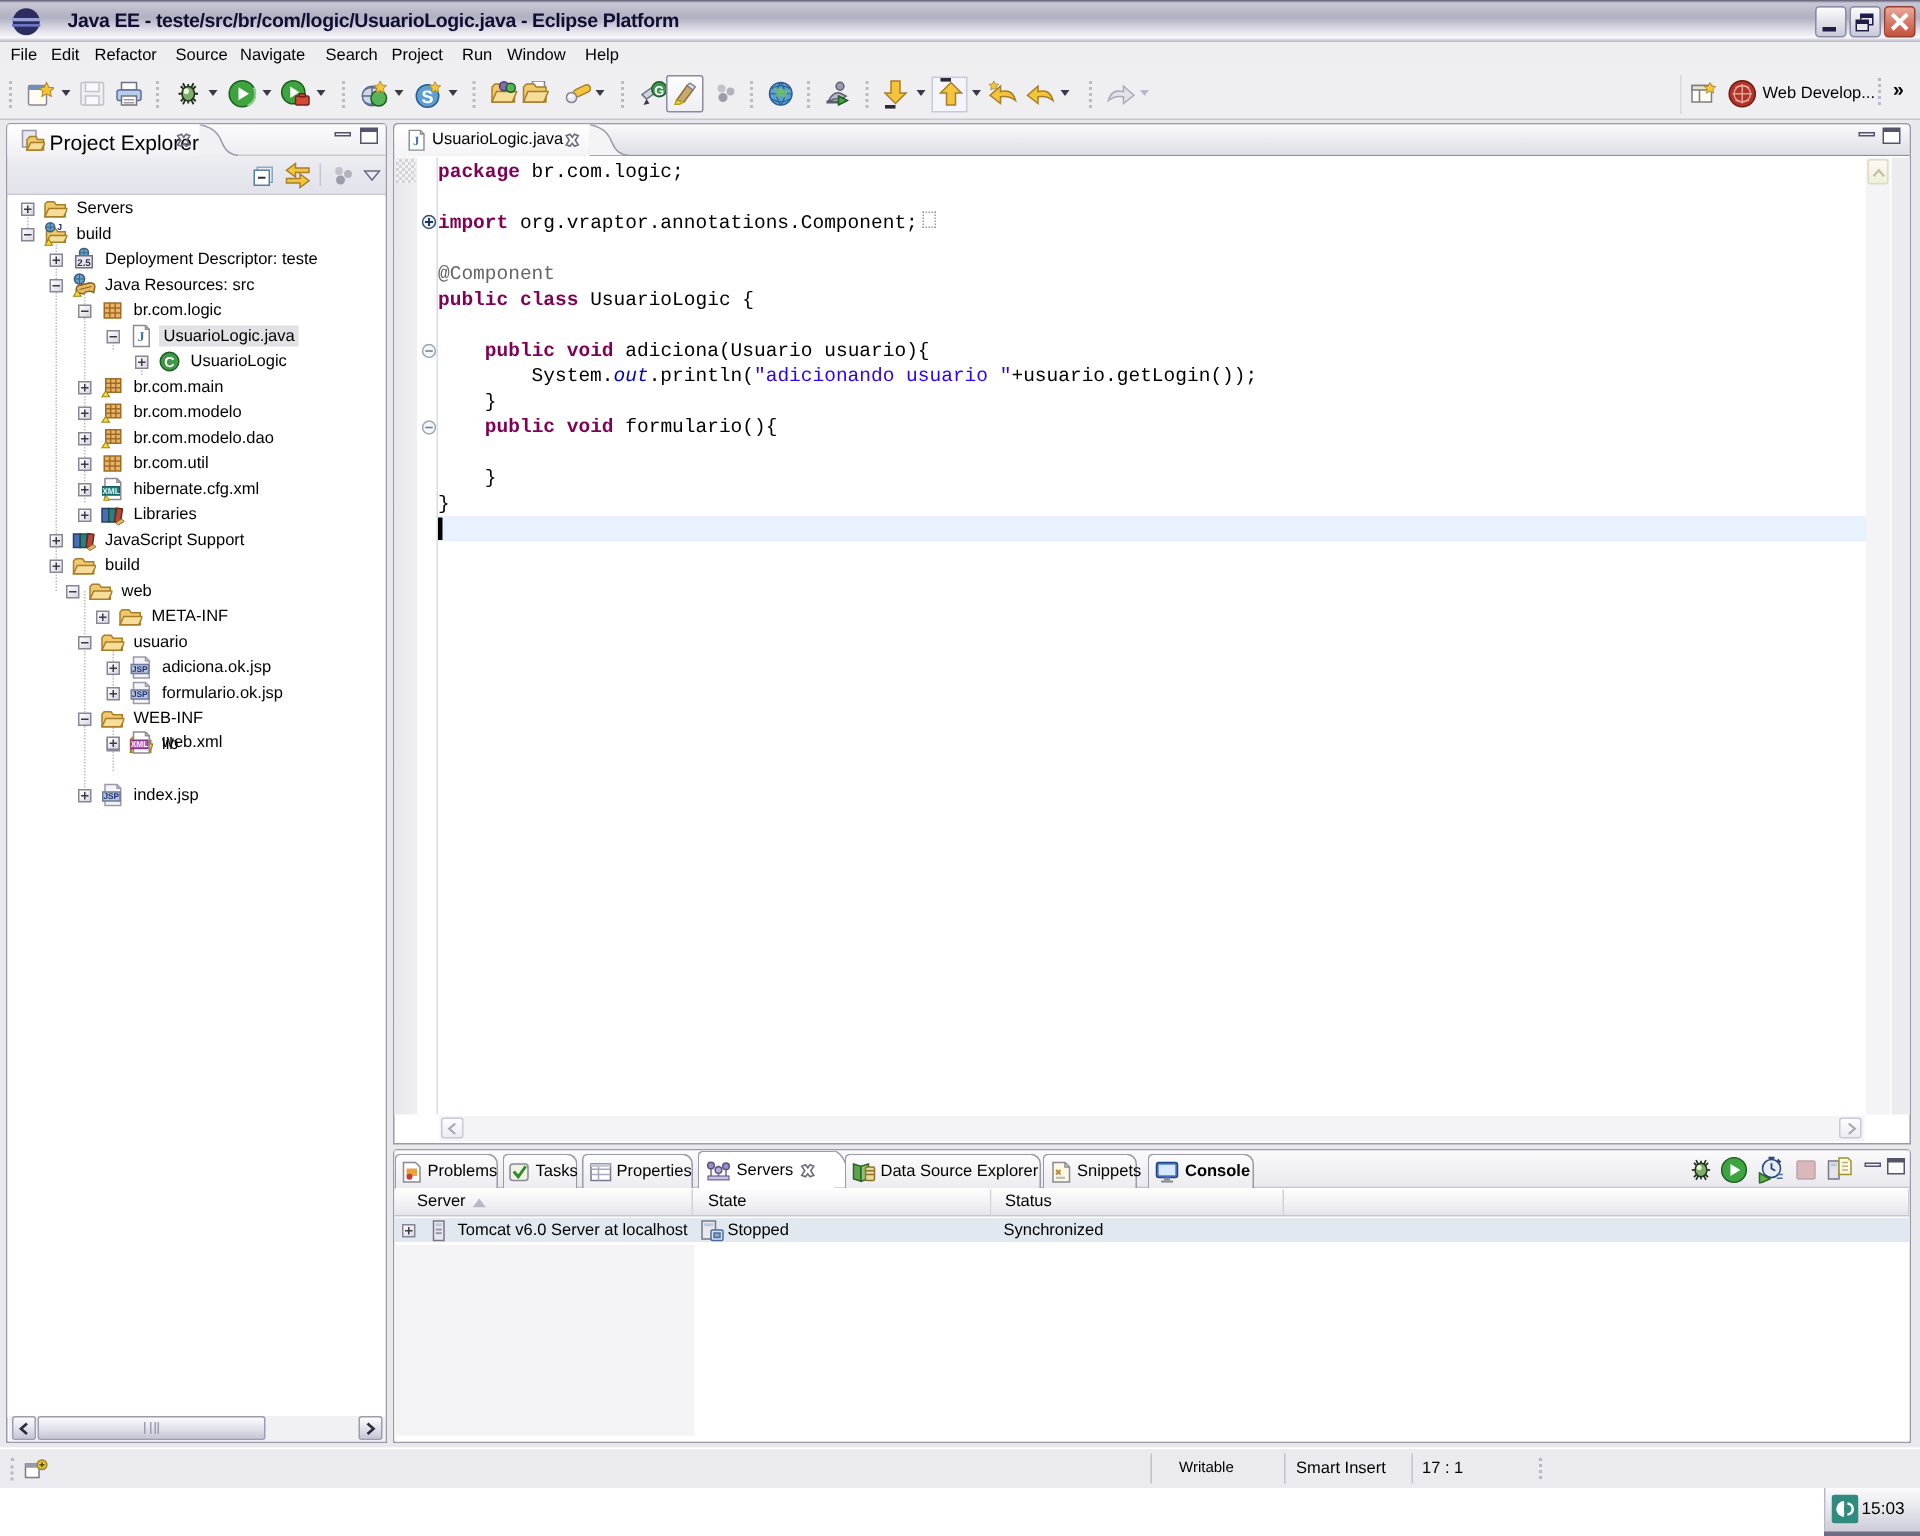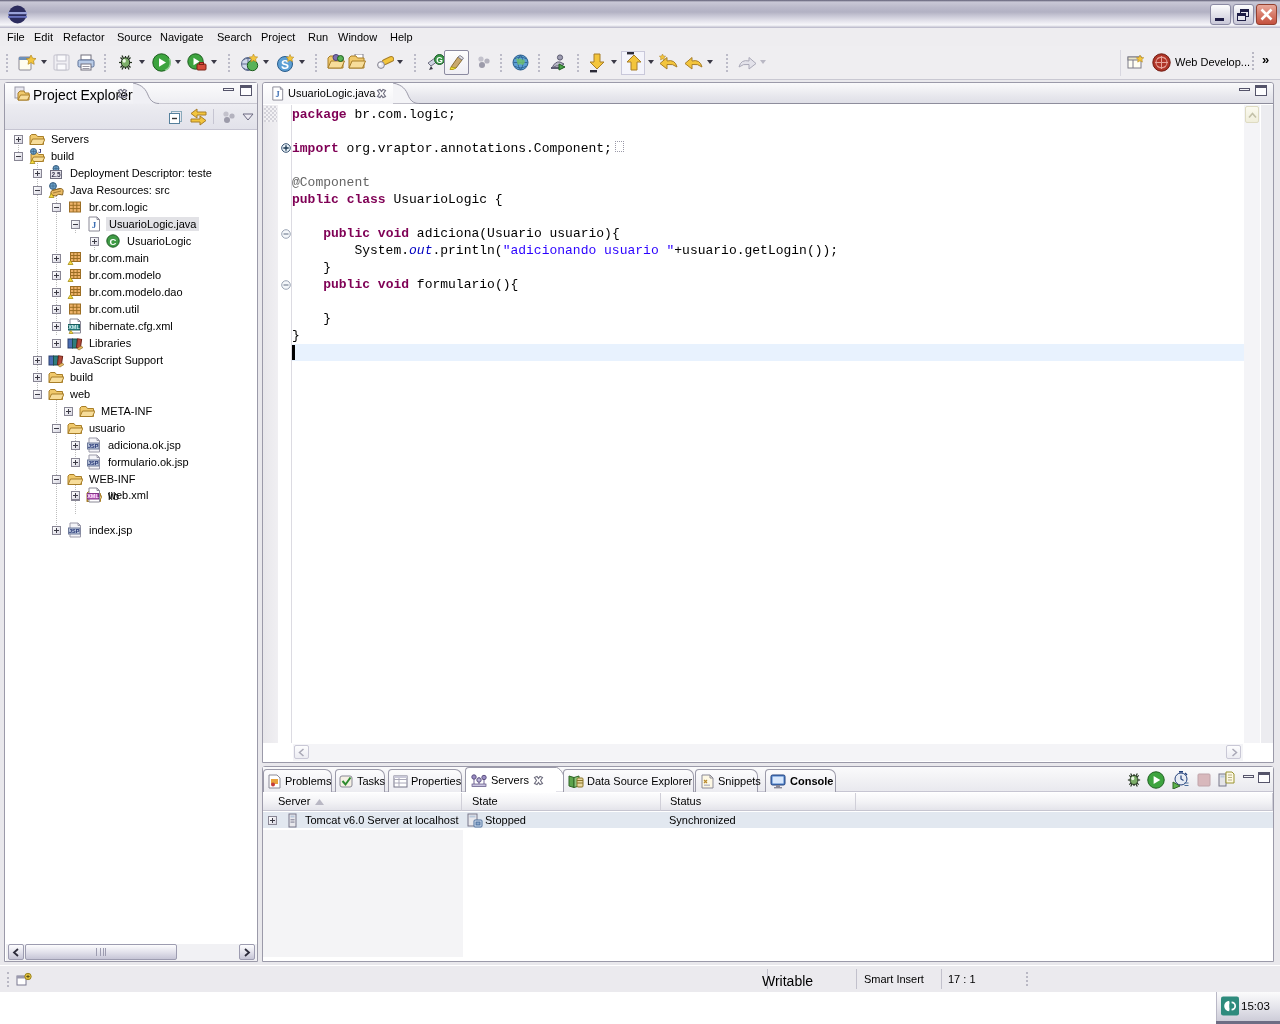--- a/index.html
+++ b/index.html
@@ -57,6 +57,7 @@
     <rect x="0" y="7" width="19" height="2.2" fill="#9aa2d8"></rect>
     <rect x="0" y="11" width="19" height="1.8" fill="#6b74c0"></rect>
   </svg>
+  <div id="titletext" class="abs">Java EE - teste/src/br/com/logic/UsuarioLogic.java - Eclipse Platform</div>
   <div id="btnmin" class="abs winbtn" style="left:1210px">
     <div class="abs" style="left:4px;top:13px;width:9px;height:3px;background:#1e1d45"></div>
   </div>

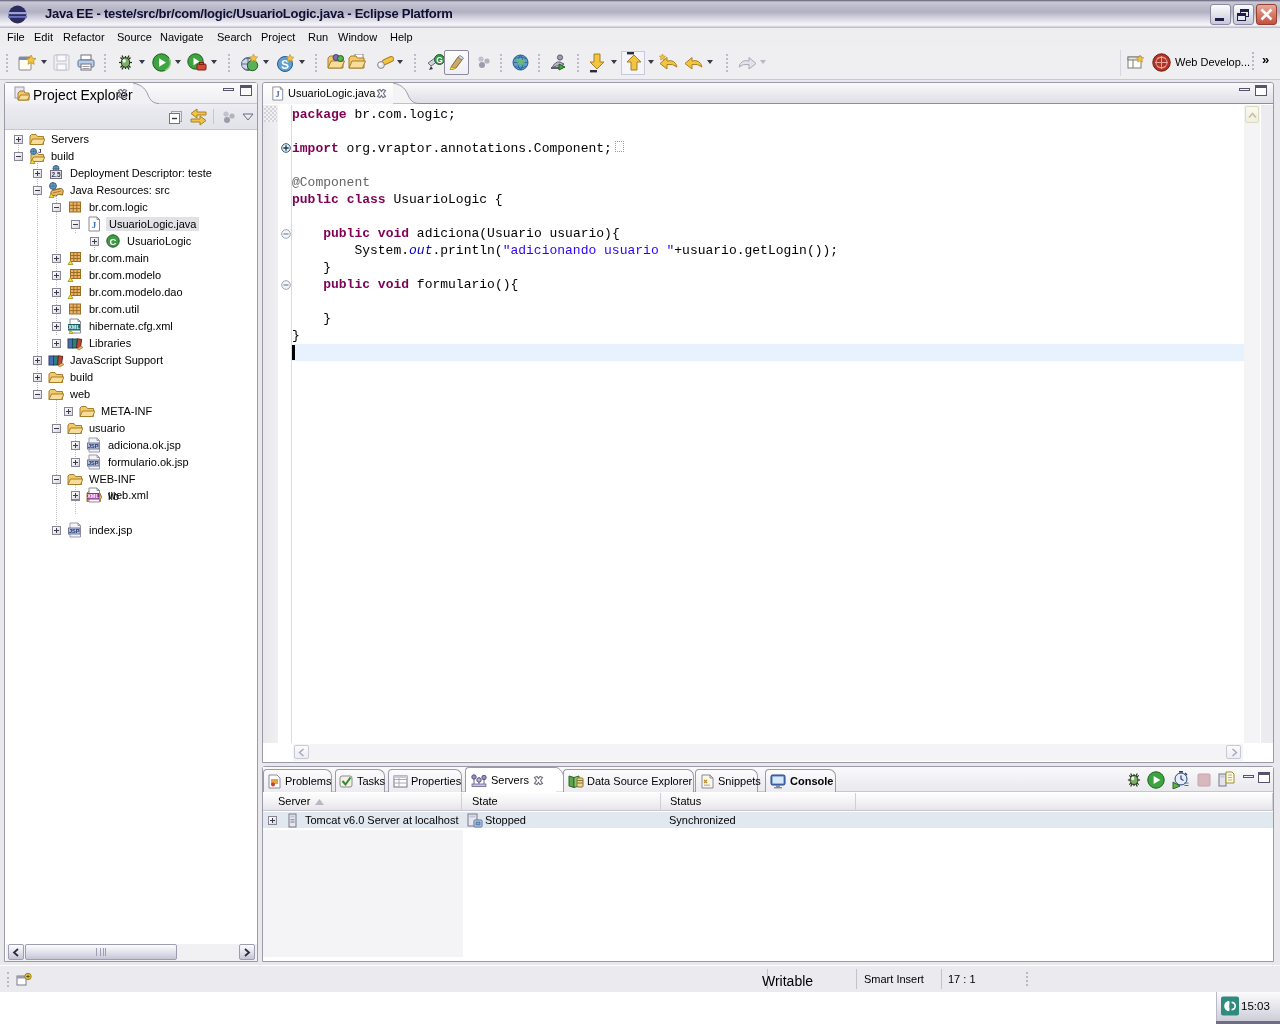--- a/index.html
+++ b/index.html
@@ -494,7 +494,7 @@
         </svg>
         <span class="abs" style="left:65px;top:2px">build</span>
       </div>
-    <div class="trow" style="left:0;top:255px;width:252px">
+    <div class="trow" style="left:11px;top:255px;width:252px">
         <div class="expbox" style="left:28px;top:4px">
           <i class="h"></i>
         </div>

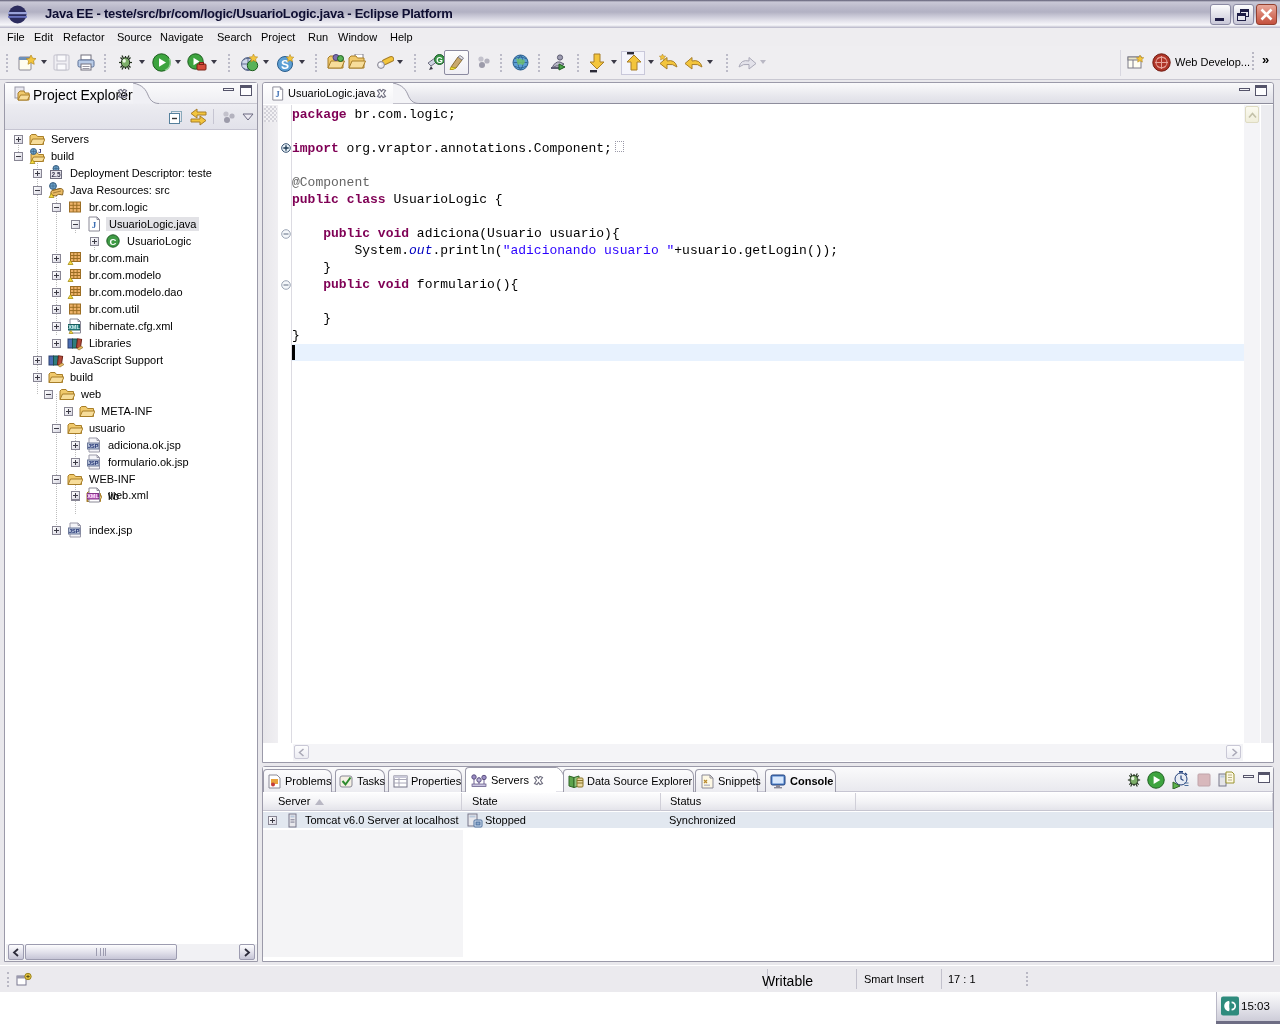--- a/index.html
+++ b/index.html
@@ -844,7 +844,7 @@
   <div class="abs" style="left:767px;top:3px;width:1px;height:20px;background:#c2c1cc"></div>
   <div class="abs" style="left:856px;top:3px;width:1px;height:20px;background:#c2c1cc"></div>
   <div class="abs" style="left:941px;top:3px;width:1px;height:20px;background:#c2c1cc"></div>
-  <span class="abs" style="left:762px;top:7px;font-size:14px">Writable</span>
+  <span class="abs" style="left:786px;top:7px;font-size:10px">Writable</span>
   <span class="abs" style="left:864px;top:7px;font-size:11px">Smart Insert</span>
   <span class="abs" style="left:948px;top:7px;font-size:11px">17 : 1</span>
   <div class="abs" style="left:1026px;top:6px;width:2px;height:14px;border-left:2px dotted #b9b8c4"></div>

